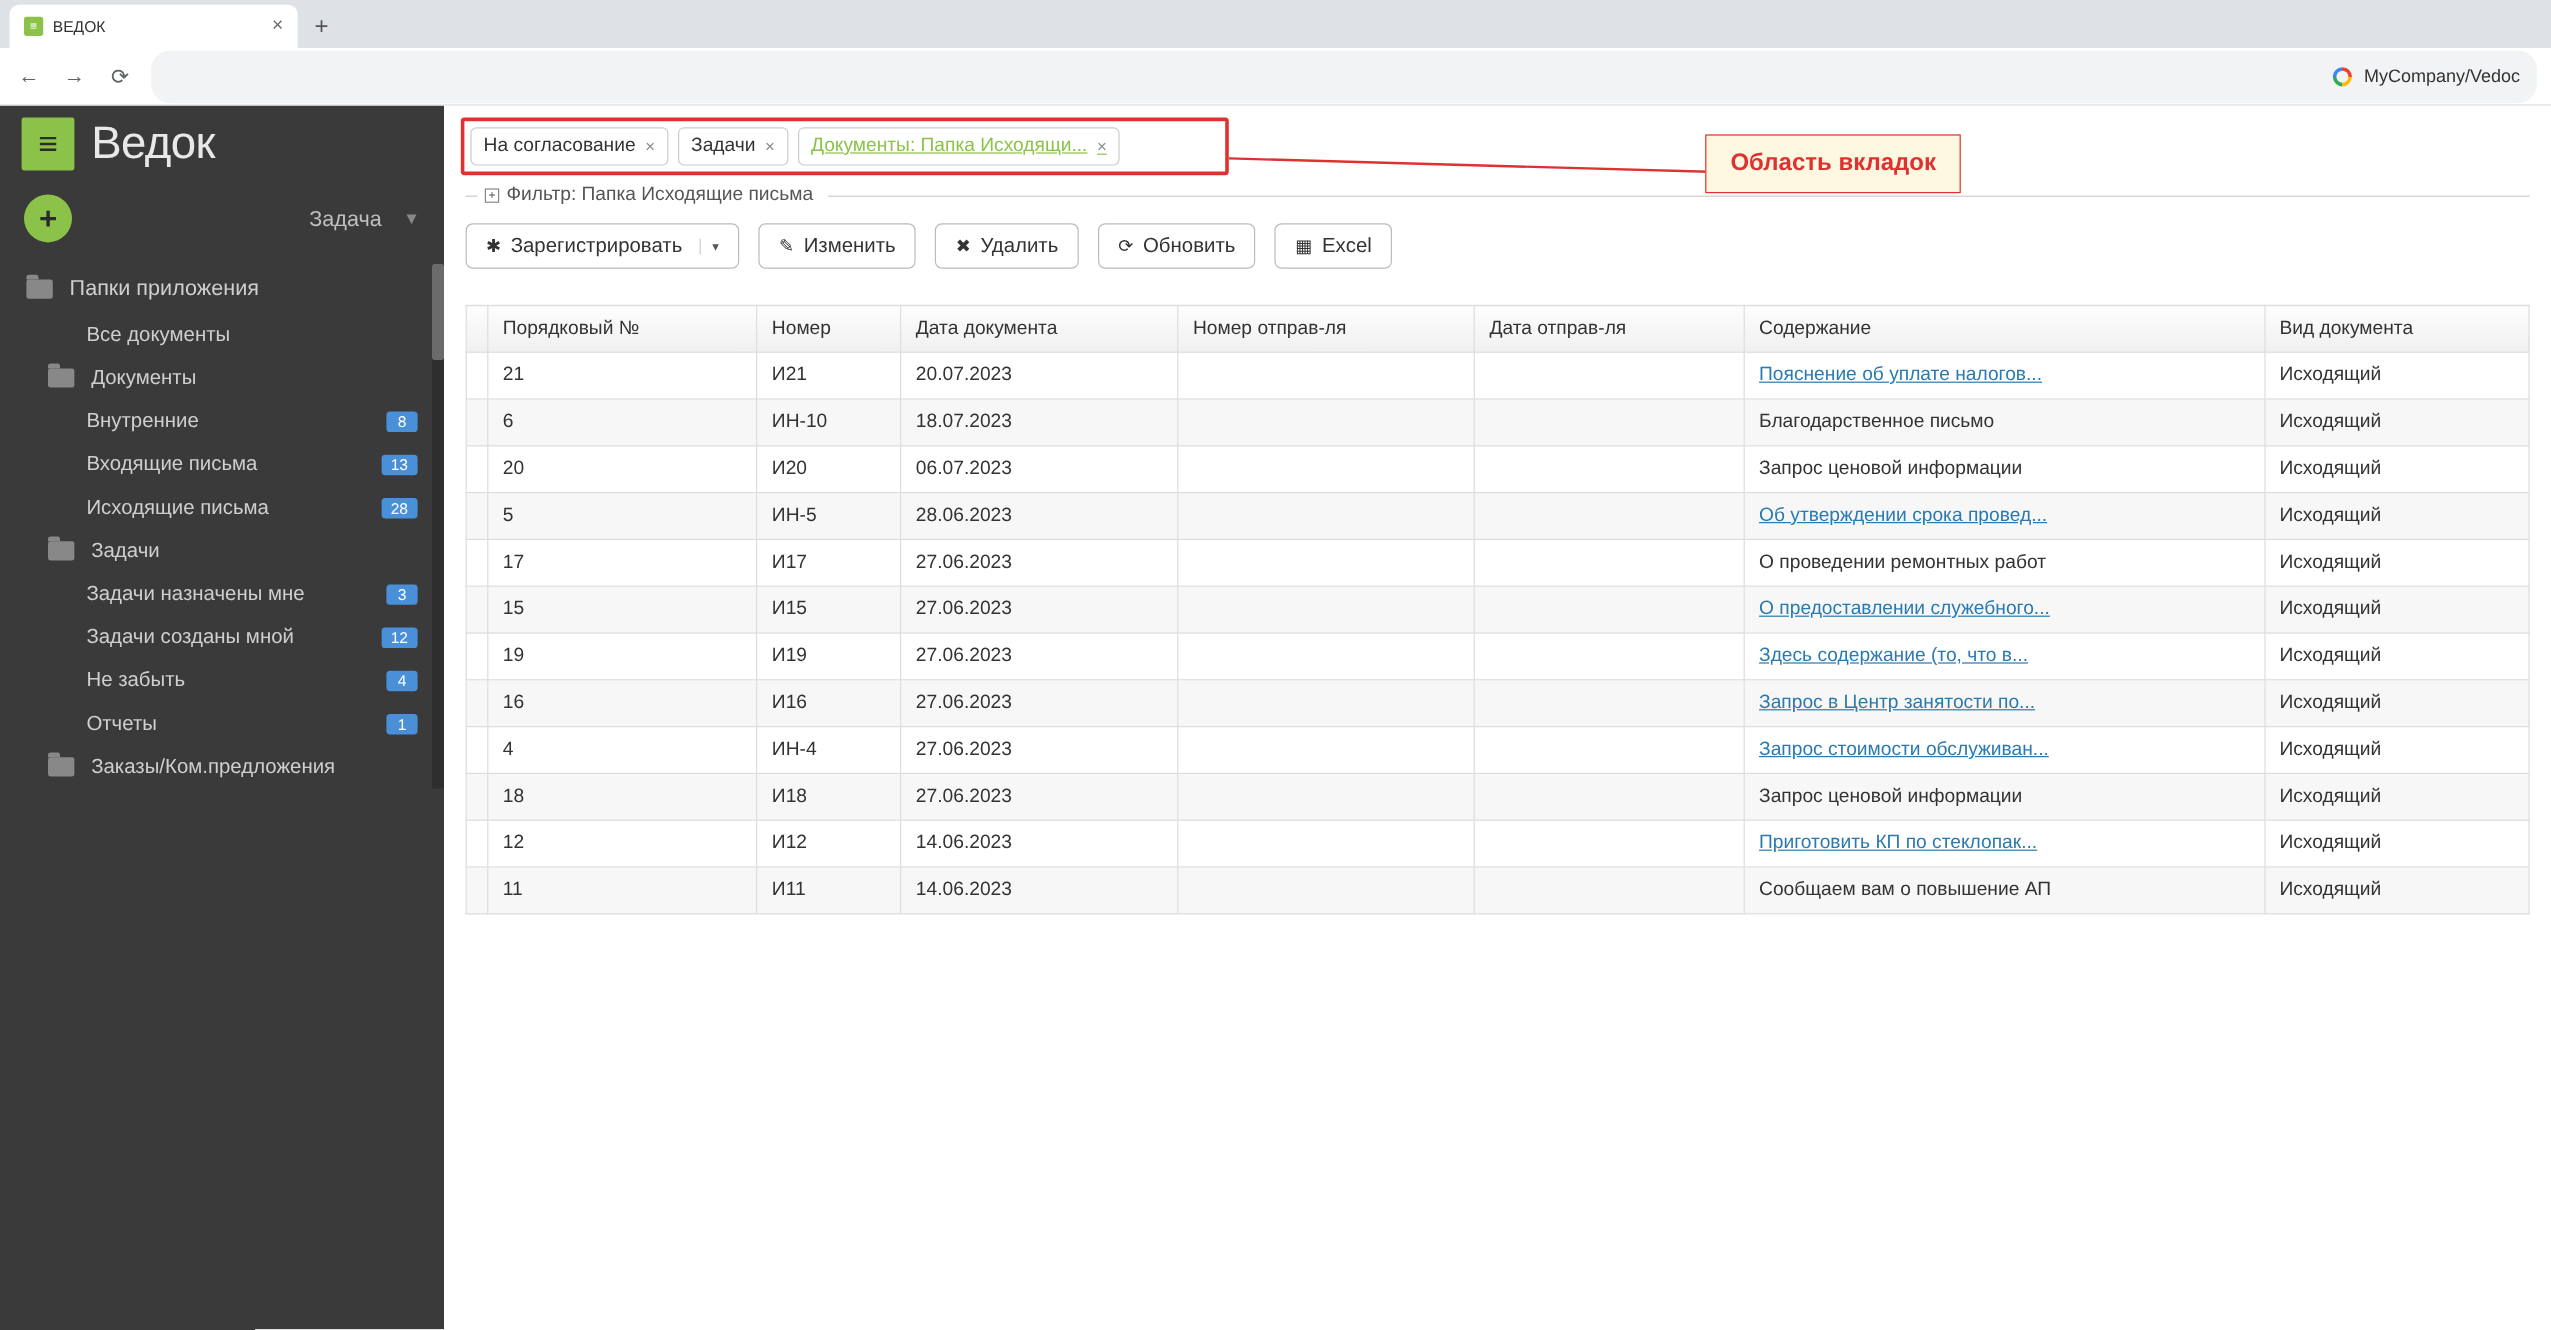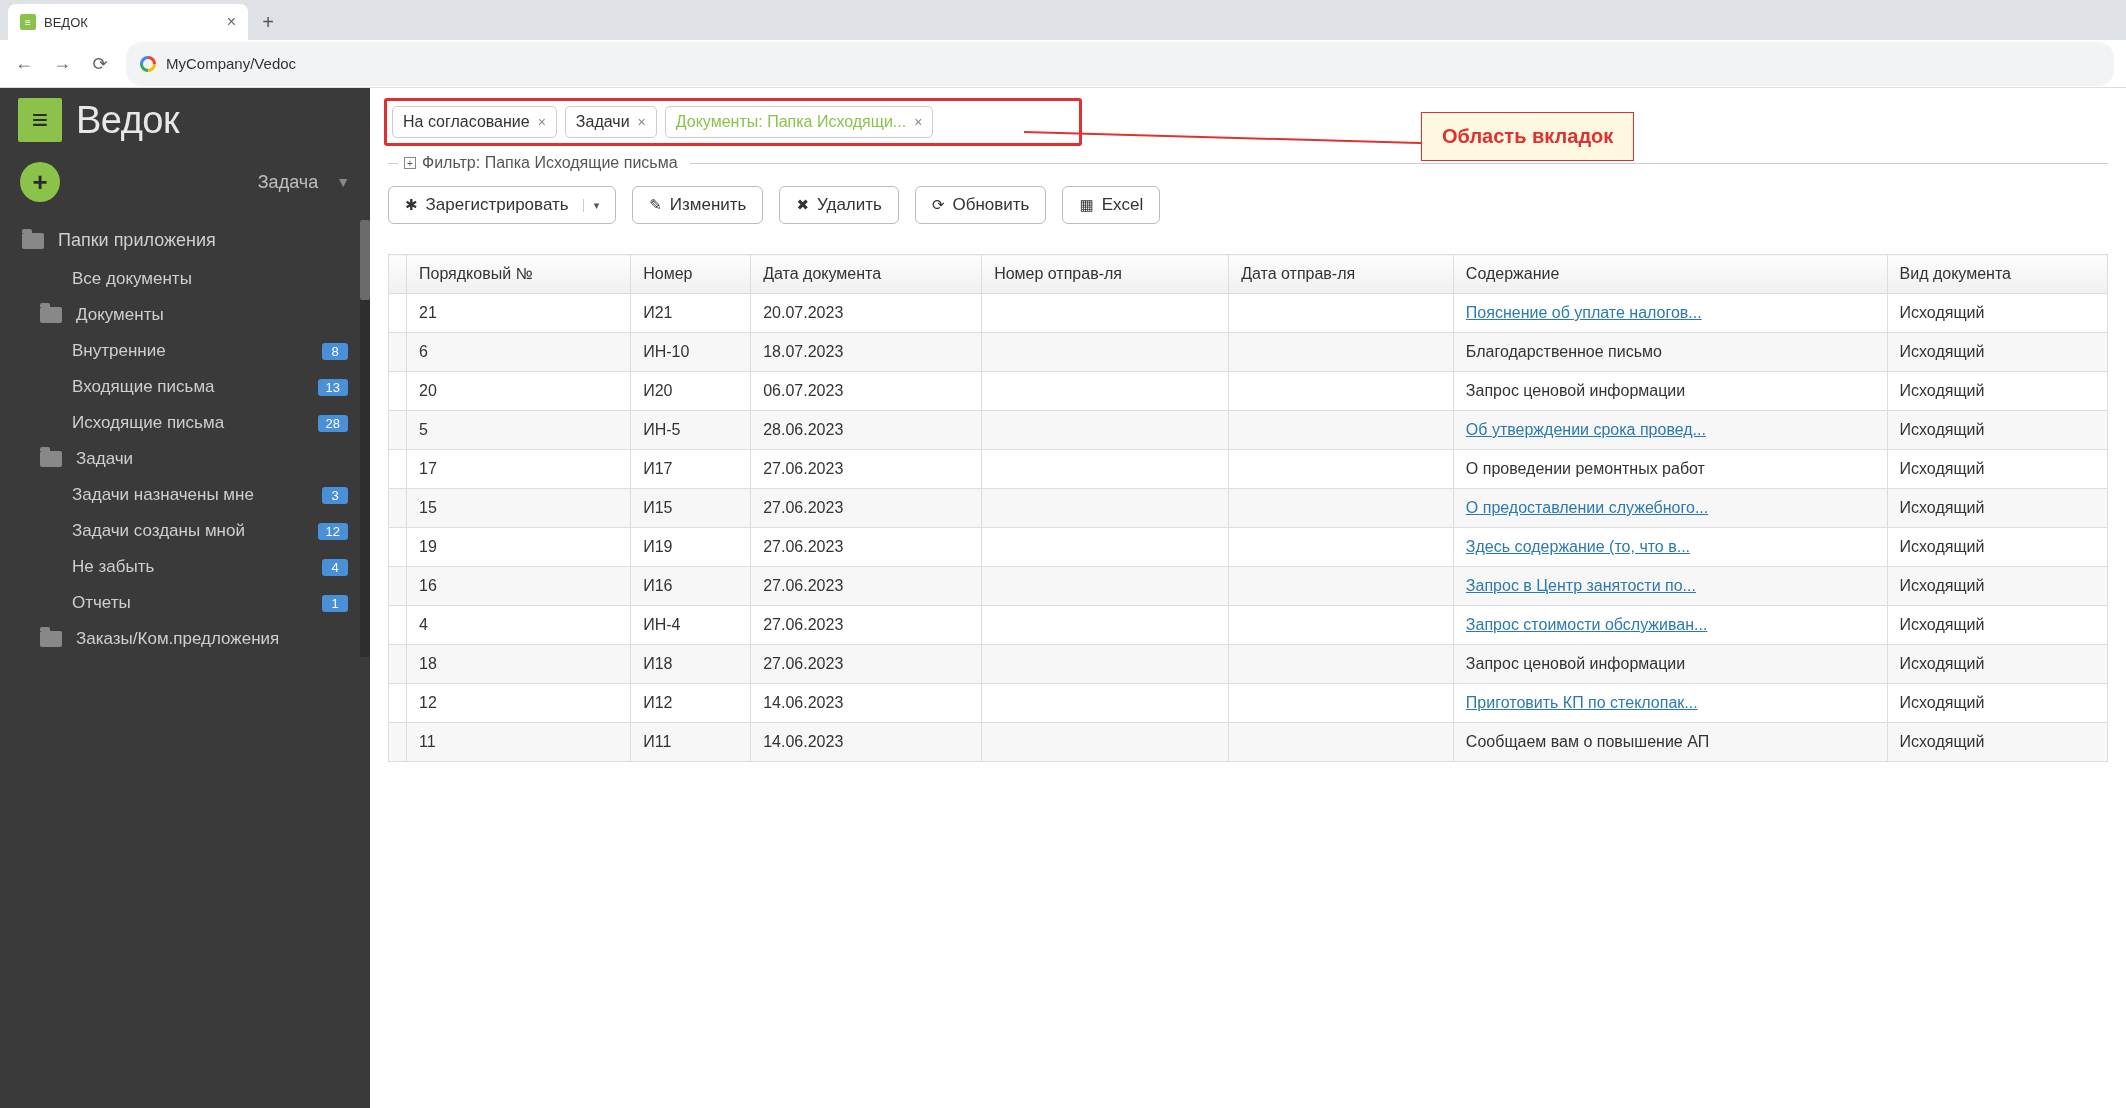--- a/index.html
+++ b/index.html
@@ -16,7 +16,7 @@
 
 .toolbar-row { height: 48px; background: #fff; border-bottom: 1px solid #ddd; display: flex; align-items: center; padding: 0 12px; gap: 14px; }
 .nav-btn { width: 24px; height: 24px; display:flex; align-items:center; justify-content:center; color:#5f6368; cursor:pointer; font-size:18px; }
-.address-bar { flex: 1; height: 44px; border-radius: 16px; background: #f1f3f4; display:flex; align-items:center; padding: 0 14px; gap: 10px; font-size: 15px; color:#333;}
+.address-bar { flex: 1; height: 44px; border-radius: 16px; background: #f1f3f4; display:flex; align-items:center; padding: 0 14px; gap: 10px; font-size: 15px; color:#333;justify-content:flex-end;}
 .g-icon { width:16px; height:16px; background: conic-gradient(#ea4335 0 25%, #fbbc05 0 50%, #34a853 0 75%, #4285f4 0 100%); border-radius:50%; position:relative;}
 .g-icon::after{content:"";position:absolute;inset:3px;background:#f1f3f4;border-radius:50%;}
 

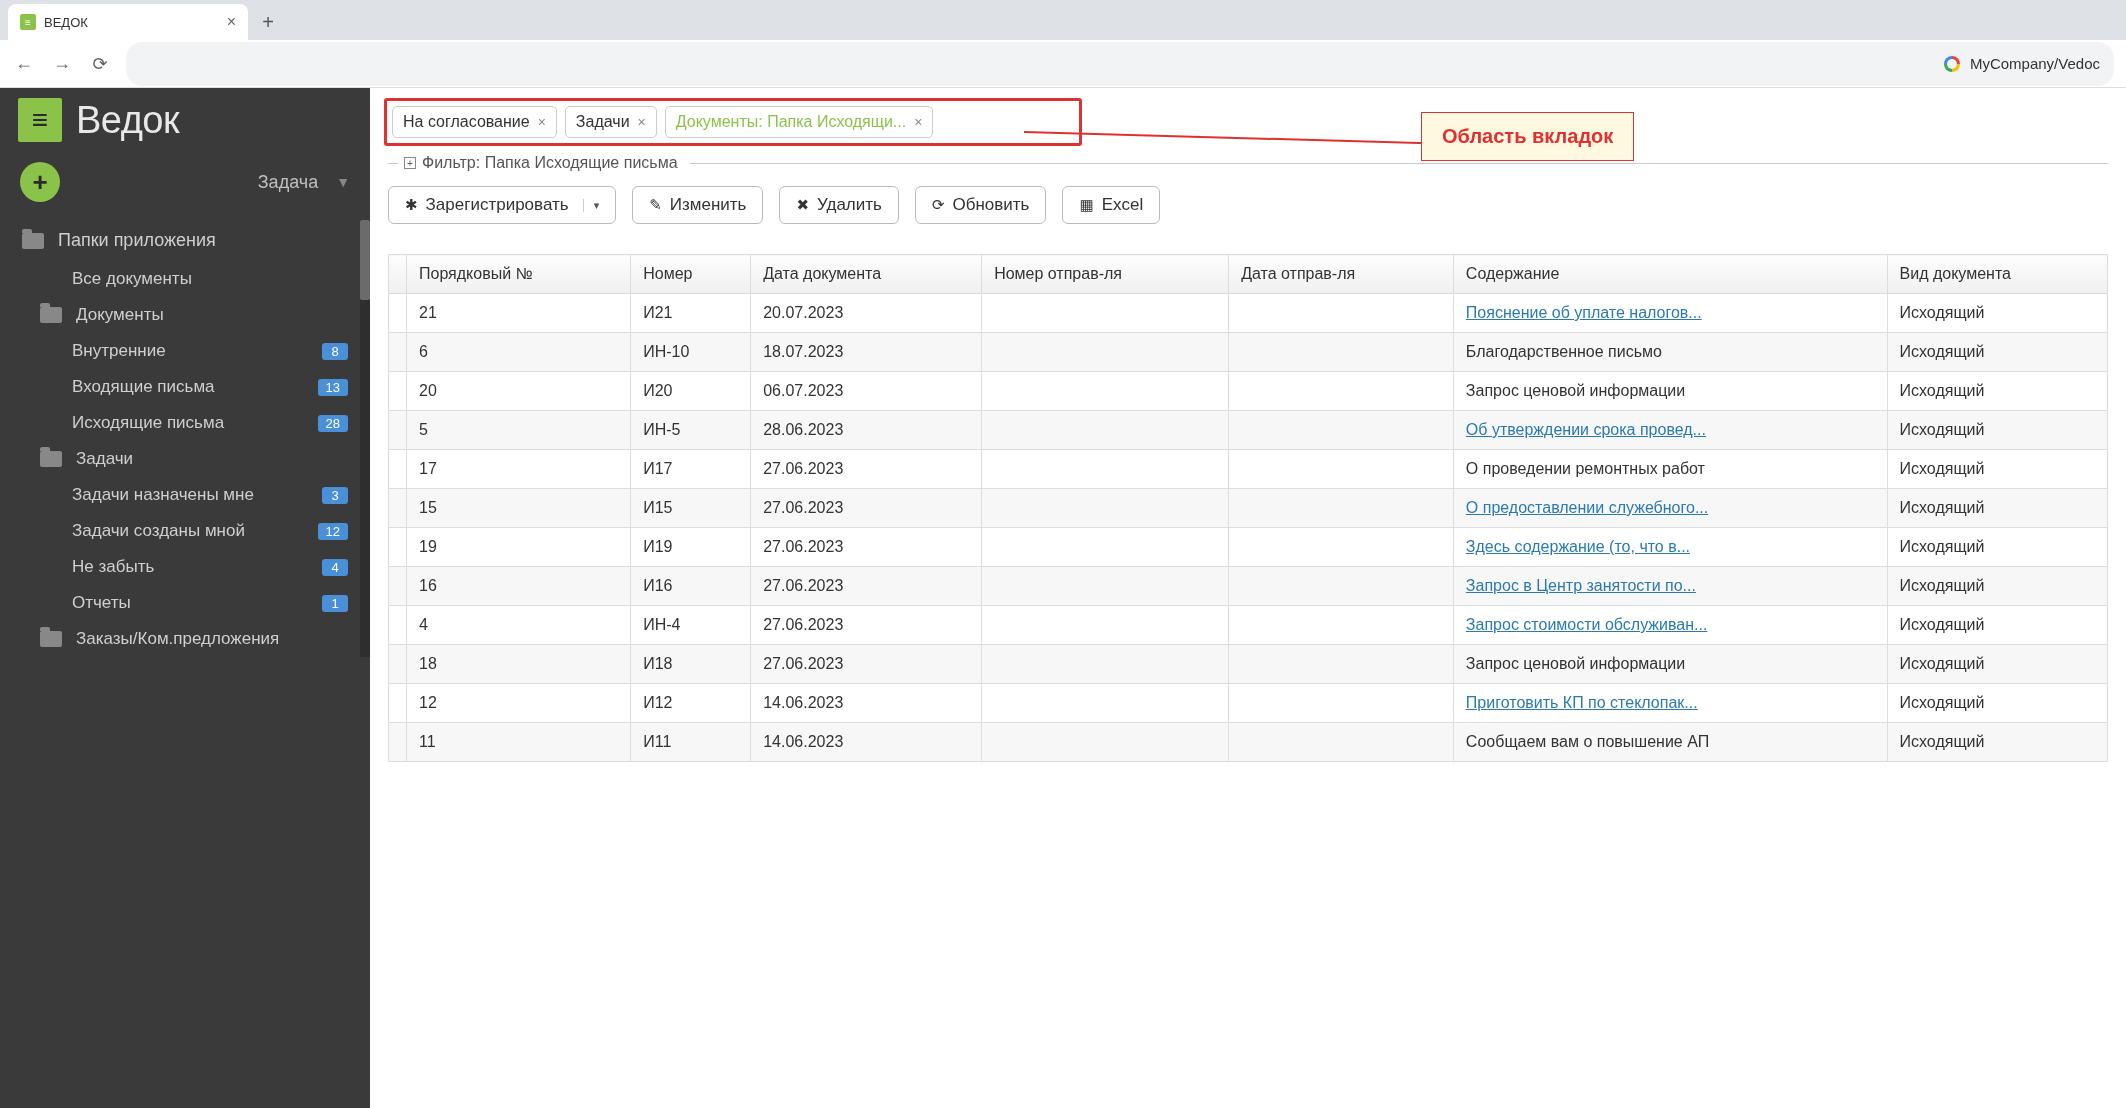--- a/index.html
+++ b/index.html
@@ -47,7 +47,7 @@
 .main { flex:1; background:#fff; display:flex; flex-direction:column; overflow:hidden; position:relative; }
 
 .app-tabs-wrap { padding: 10px 14px 4px; position:relative; }
-.app-tabs-box { border: 3px solid #e03131; padding: 5px; display:flex; gap:8px; border-radius:3px; width: 698px;}
+.app-tabs-box { border: 3px solid #e03131; padding: 5px; display:flex; gap:8px; border-radius:3px; width: 640px;}
 .app-tab { border: 1px solid #ccc; border-radius: 5px; padding: 6px 10px; display:flex; align-items:center; gap:8px; font-size: 16px; background:#fff; cursor:pointer; }
 .app-tab.active { color: #8bc34a; }
 .app-tab .x { color:#888; font-size:14px; }

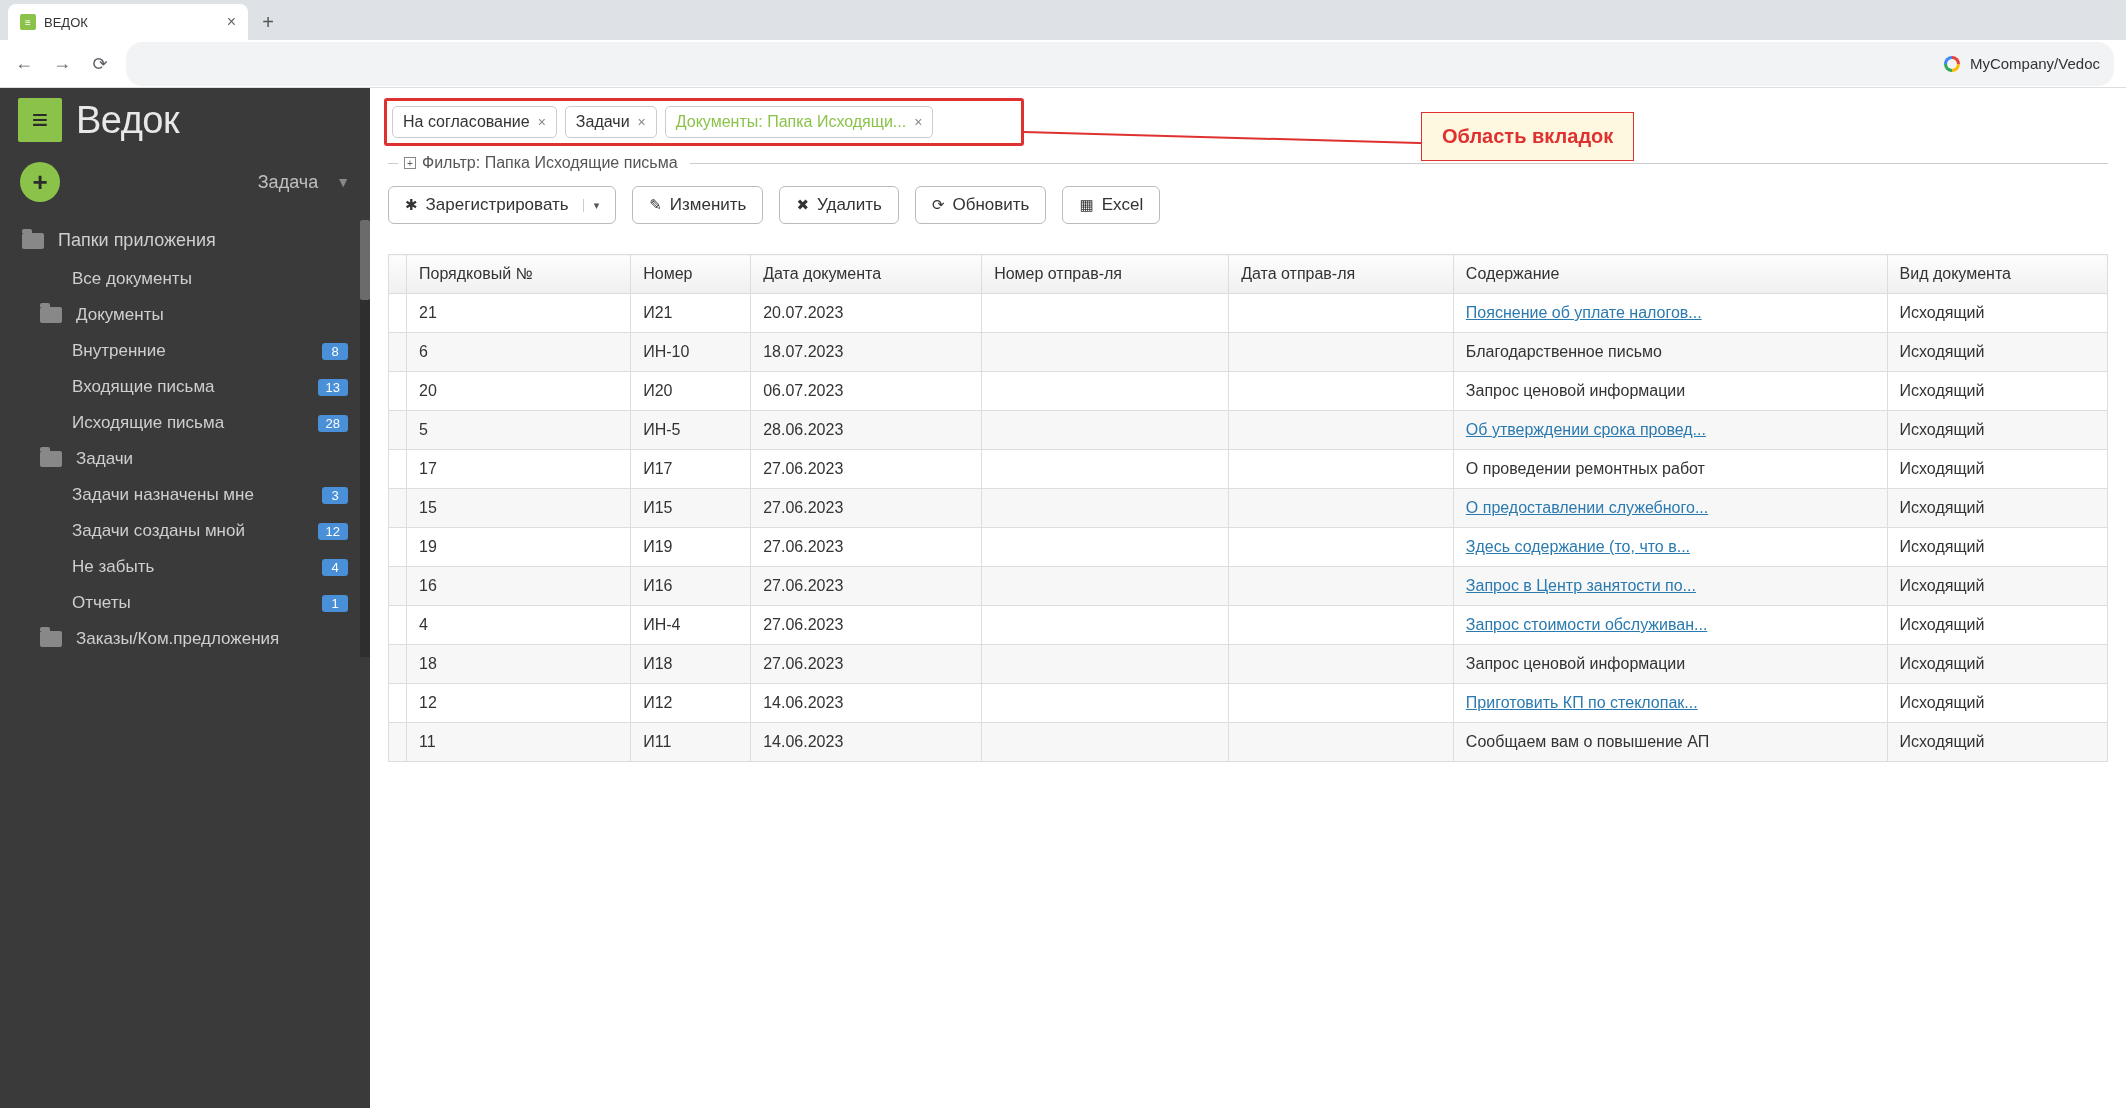--- a/index.html
+++ b/index.html
@@ -49,7 +49,7 @@
 .app-tabs-wrap { padding: 10px 14px 4px; position:relative; }
 .app-tabs-box { border: 3px solid #e03131; padding: 5px; display:flex; gap:8px; border-radius:3px; width: 640px;}
 .app-tab { border: 1px solid #ccc; border-radius: 5px; padding: 6px 10px; display:flex; align-items:center; gap:8px; font-size: 16px; background:#fff; cursor:pointer; }
-.app-tab.active { color: #8bc34a; }
+.app-tab.active { color: #8bc34a; text-decoration: underline; }
 .app-tab .x { color:#888; font-size:14px; }
 
 .callout { position:absolute; left: 1051px; top: 24px; border:1px solid #e03131; background:#fff8e1; color:#e03131; font-size:20px; font-weight:bold; padding: 12px 20px; }

